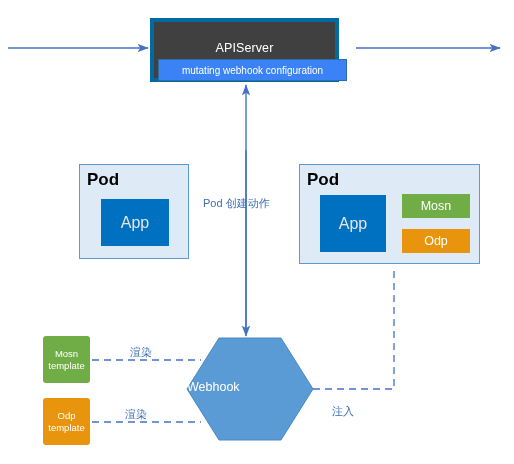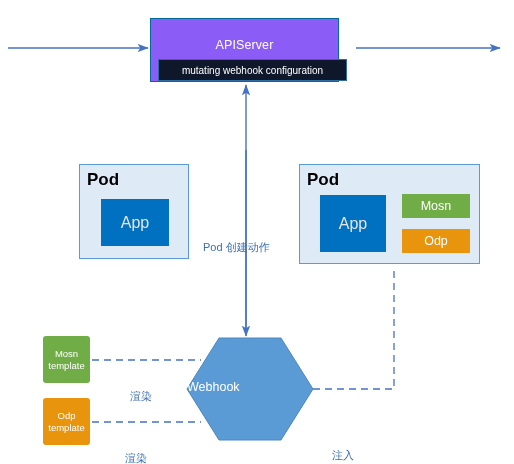--- a/index.html
+++ b/index.html
@@ -38,8 +38,8 @@
   #apiserver {
     left: 150px; top: 18px;
     width: 189px; height: 64px;
-    background: #8b5cf6;
-    border: 1px solid #0369a1;
+    background: #404040;
+    border: 4px solid #0369a1;
     align-items: flex-start;
     justify-content: center;
   }

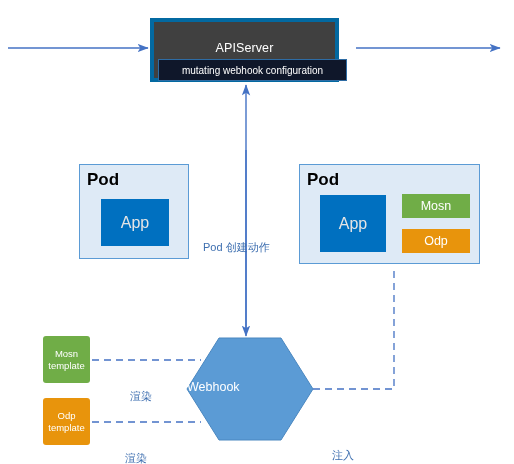--- a/index.html
+++ b/index.html
@@ -52,7 +52,7 @@
   #mwc-box {
     left: 158px; top: 59px;
     width: 189px; height: 22px;
-    background: #0f172a;
+    background: #3b82f6;
     border: 1px solid #2E6CA4;
     color: #ffffff;
     font-size: 10px;

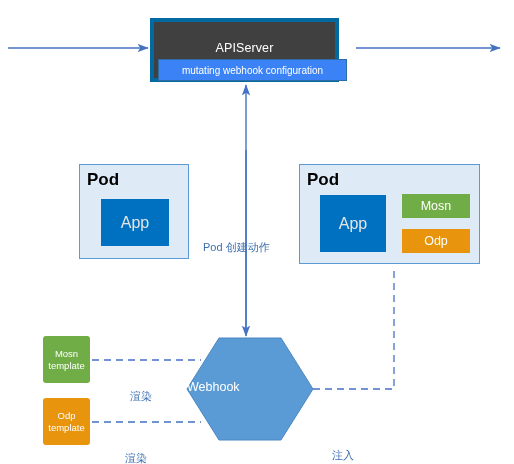--- a/index.html
+++ b/index.html
@@ -131,7 +131,6 @@
     color: #3E6FB0;
     font-size: 11px;
     white-space: nowrap;
-    margin-top: 44px;
   }
   #label-pod-create { left: 203px; top: 196px; }
   #label-render-1 { left: 130px; top: 345px; }

